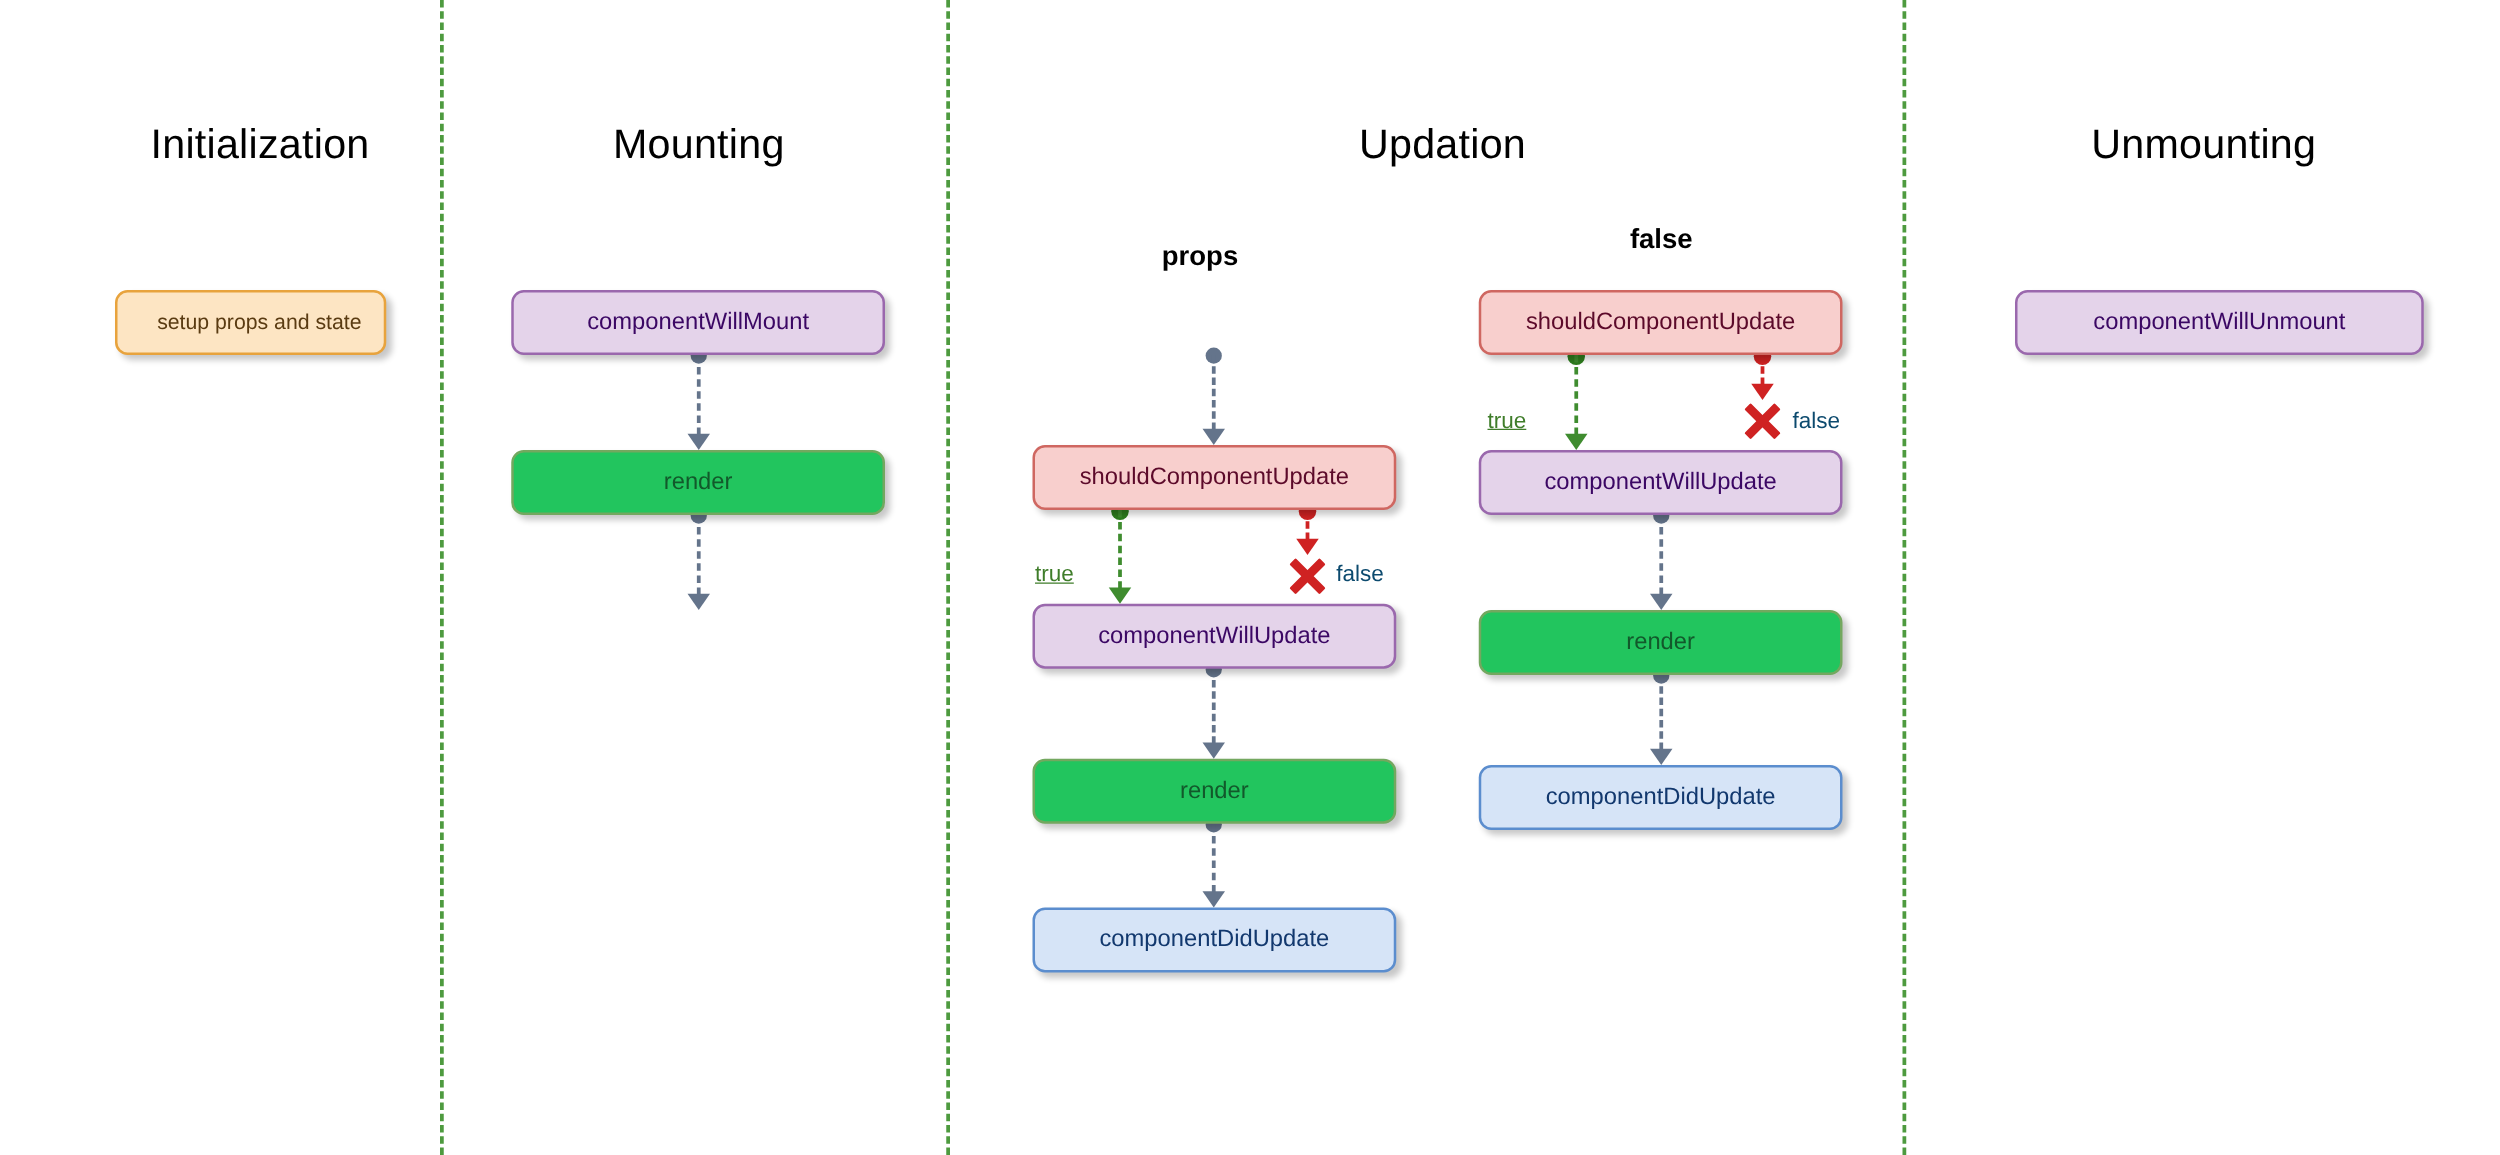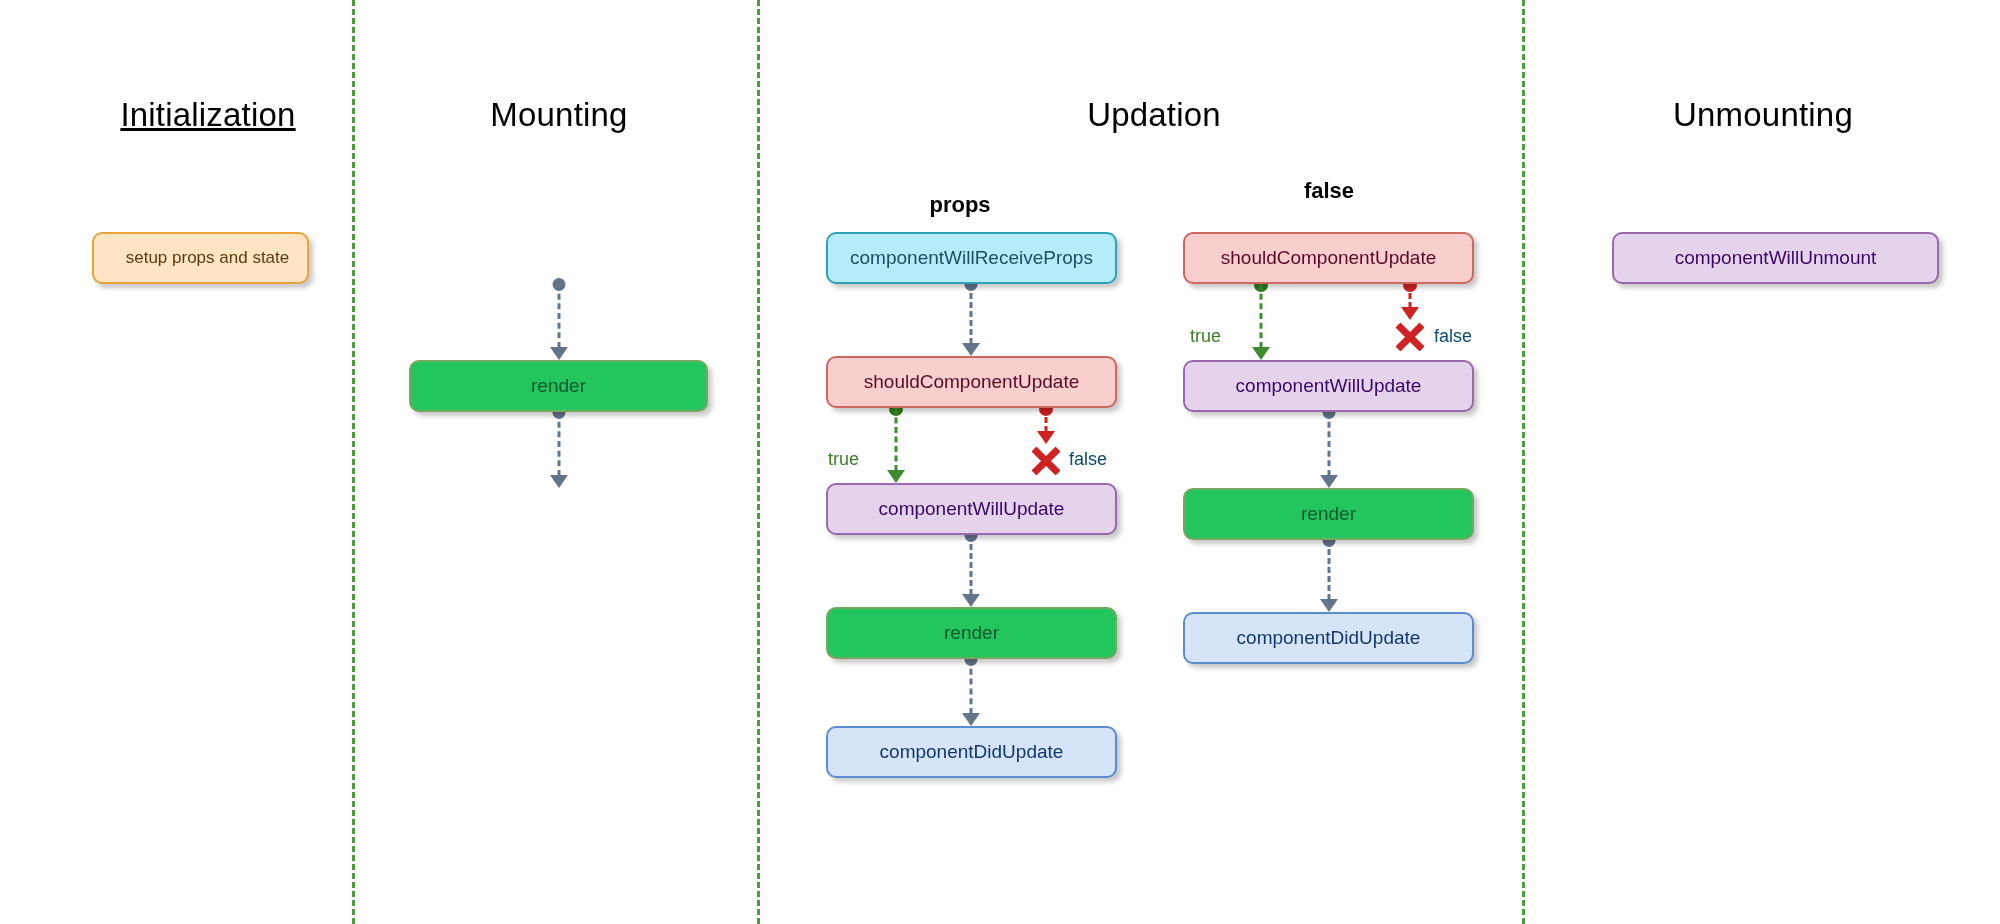--- a/index.html
+++ b/index.html
@@ -156,7 +156,7 @@
     <div class="divider" style="left: 352px;"></div>
     <div class="divider" style="left: 757px;"></div>
     <div class="divider" style="left: 1522px;"></div>
-    <div class="phase-title" style="left: 208px; top: 96px; text-decoration: underline;">Initialization</div>
+    <div class="phase-title" style="left: 208px; top: 96px;">Initialization</div>
     <div class="phase-title" style="left: 559px; top: 96px;">Mounting</div>
     <div class="phase-title" style="left: 1154px; top: 96px;">Updation</div>
     <div class="phase-title" style="left: 1763px; top: 96px;">Unmounting</div>

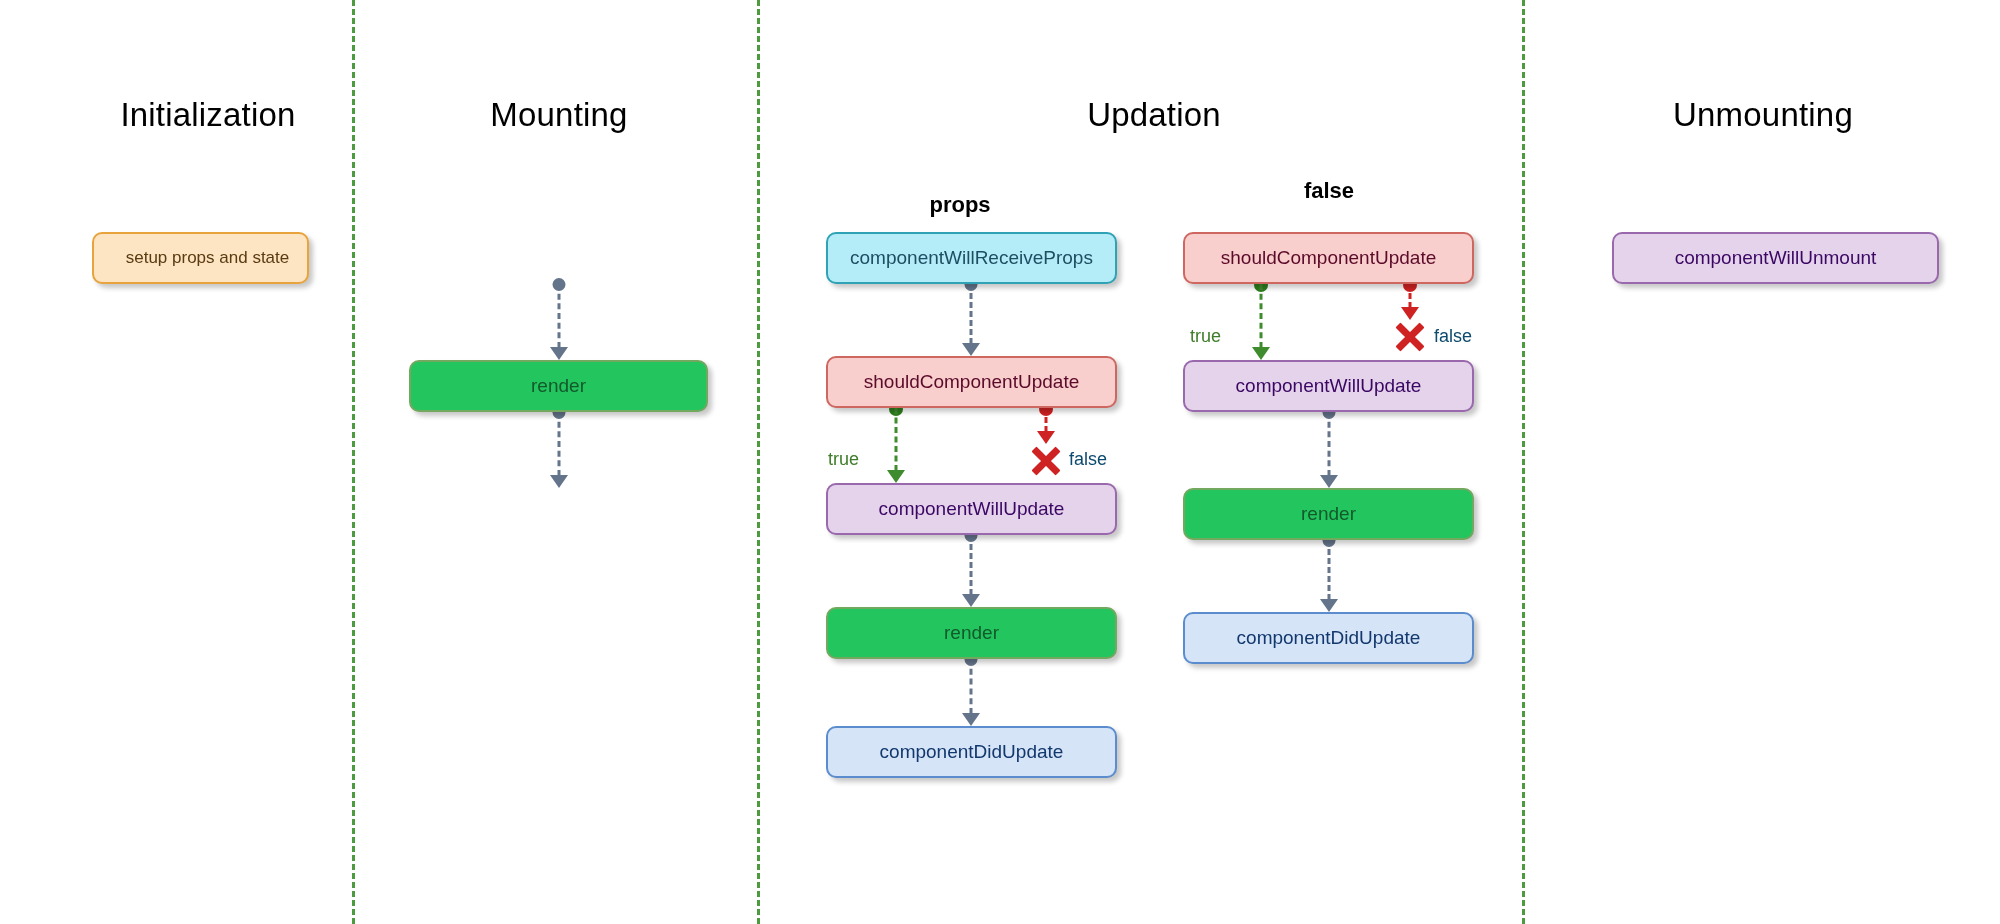--- a/index.html
+++ b/index.html
@@ -224,6 +224,7 @@
     <div class="branch-label true" style="left: 1190px; top: 326px;">true</div>
     <div class="branch-label false" style="left: 1434px; top: 326px;">false</div>
     <div class="node n-orange small" style="left: 92px; top: 232px; width: 217px; height: 52px;">setup props and state</div>
+    <div class="node n-purple" style="left: 409px; top: 232px; width: 299px; height: 52px;">componentWillMount</div>
     <div class="node n-green" style="left: 409px; top: 360px; width: 299px; height: 52px;">render</div>
     <div class="node n-cyan" style="left: 826px; top: 232px; width: 291px; height: 52px;">componentWillReceiveProps</div>
     <div class="node n-red" style="left: 826px; top: 356px; width: 291px; height: 52px;">shouldComponentUpdate</div>

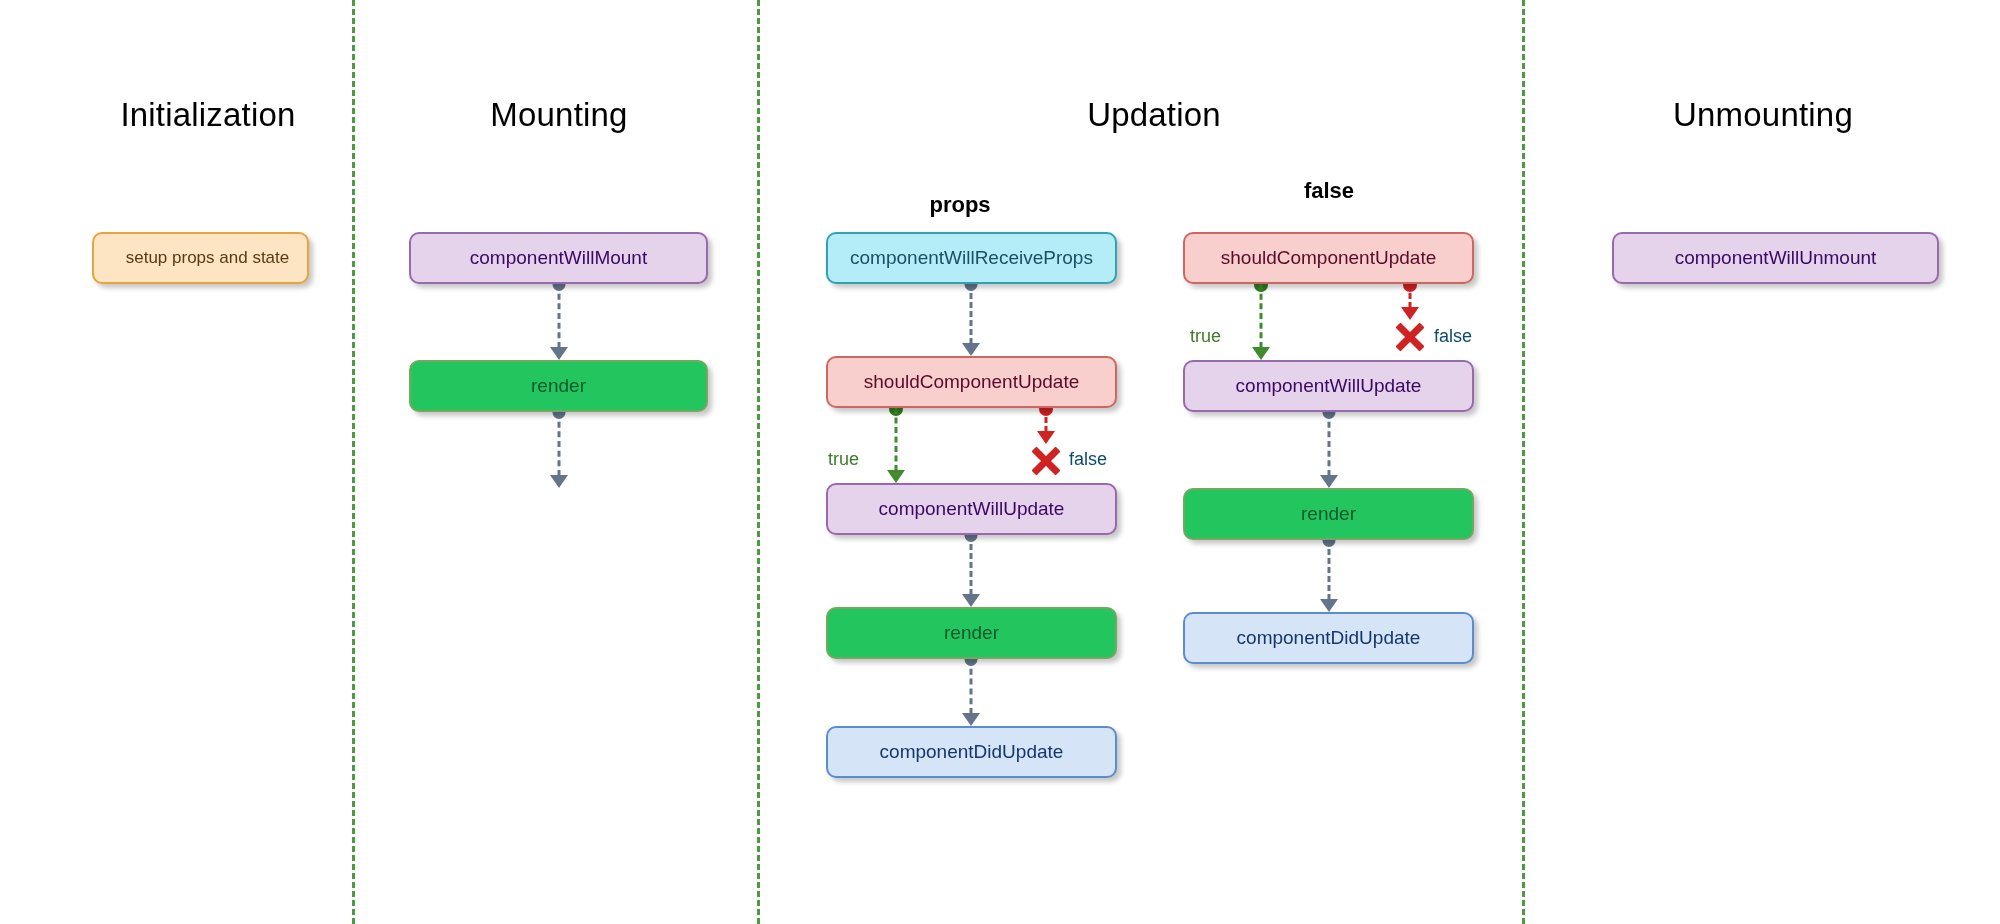--- a/index.html
+++ b/index.html
@@ -226,7 +226,6 @@
     <div class="node n-orange small" style="left: 92px; top: 232px; width: 217px; height: 52px;">setup props and state</div>
     <div class="node n-purple" style="left: 409px; top: 232px; width: 299px; height: 52px;">componentWillMount</div>
     <div class="node n-green" style="left: 409px; top: 360px; width: 299px; height: 52px;">render</div>
-    <div class="node n-cyan" style="left: 826px; top: 232px; width: 291px; height: 52px;">componentWillReceiveProps</div>
     <div class="node n-red" style="left: 826px; top: 356px; width: 291px; height: 52px;">shouldComponentUpdate</div>
     <div class="node n-purple" style="left: 826px; top: 483px; width: 291px; height: 52px;">componentWillUpdate</div>
     <div class="node n-green" style="left: 826px; top: 607px; width: 291px; height: 52px;">render</div>

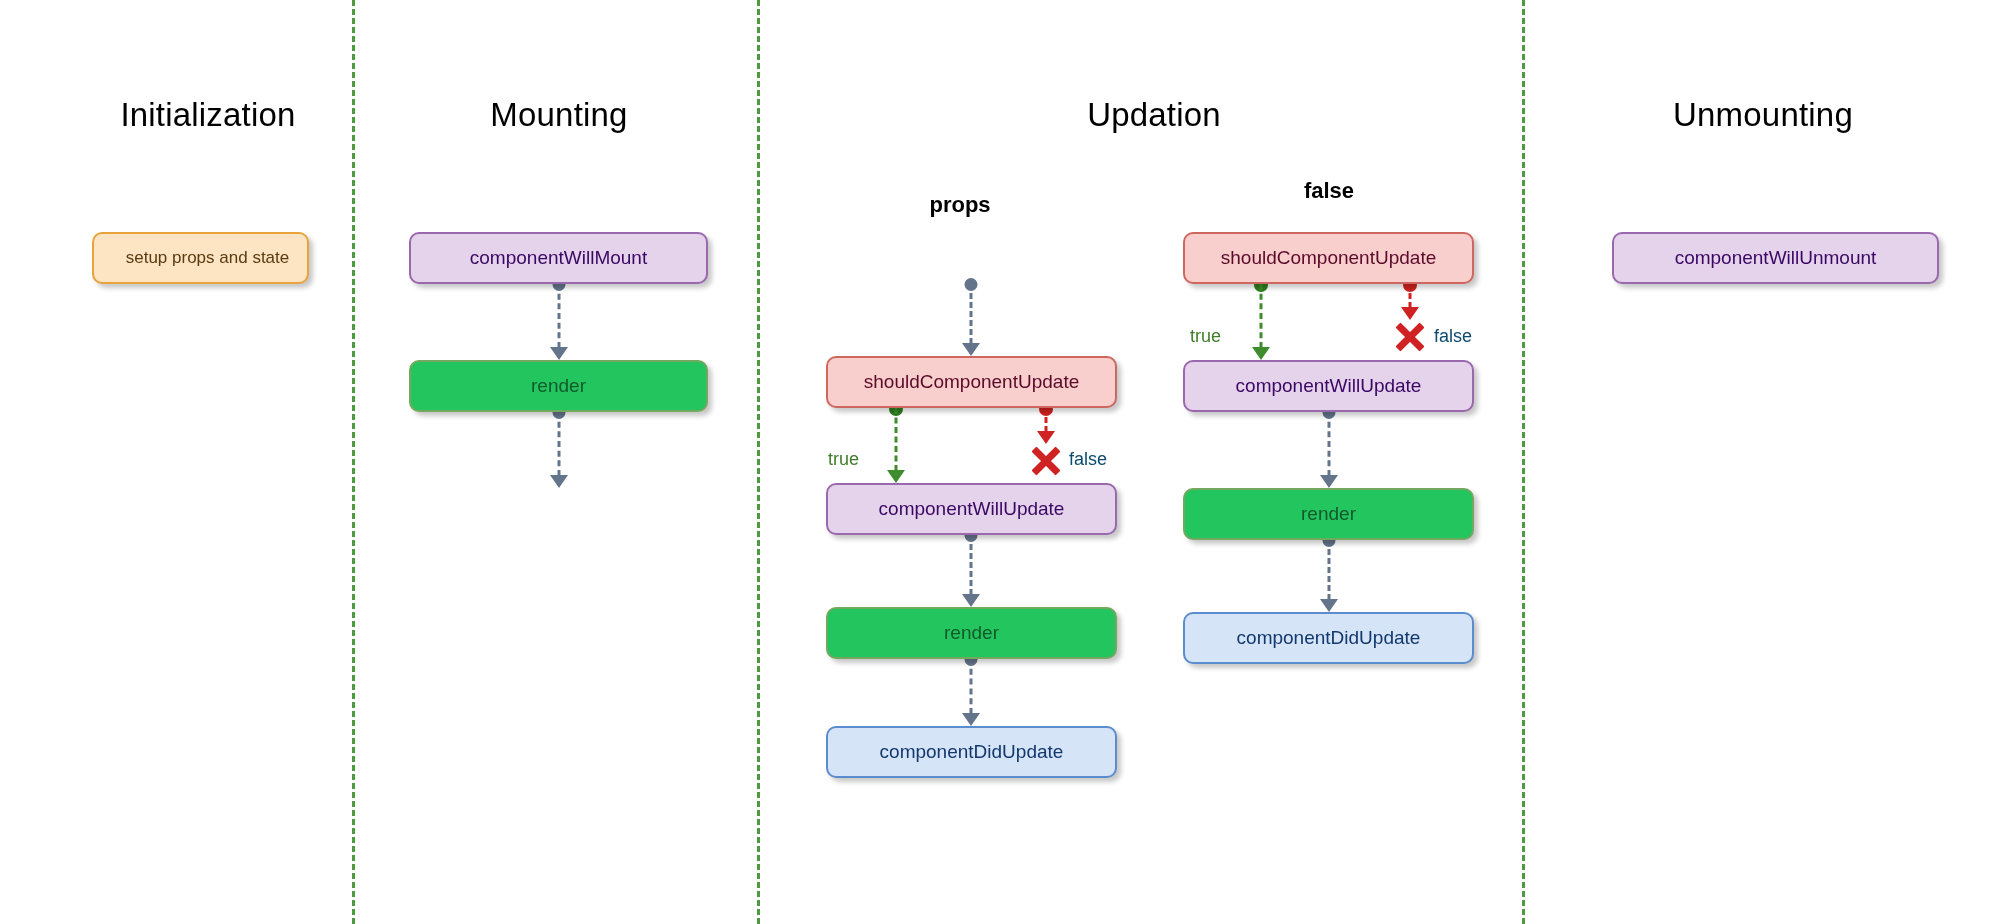--- a/index.html
+++ b/index.html
@@ -125,7 +125,7 @@
     white-space: nowrap;
     user-select: none;
   }
-  .branch-label.true  { color: #3f7d2a; }
+  .branch-label.true  { color: #3f7d2a; text-decoration: underline; }
   .branch-label.false { color: #0c4a6e; }
 
   

